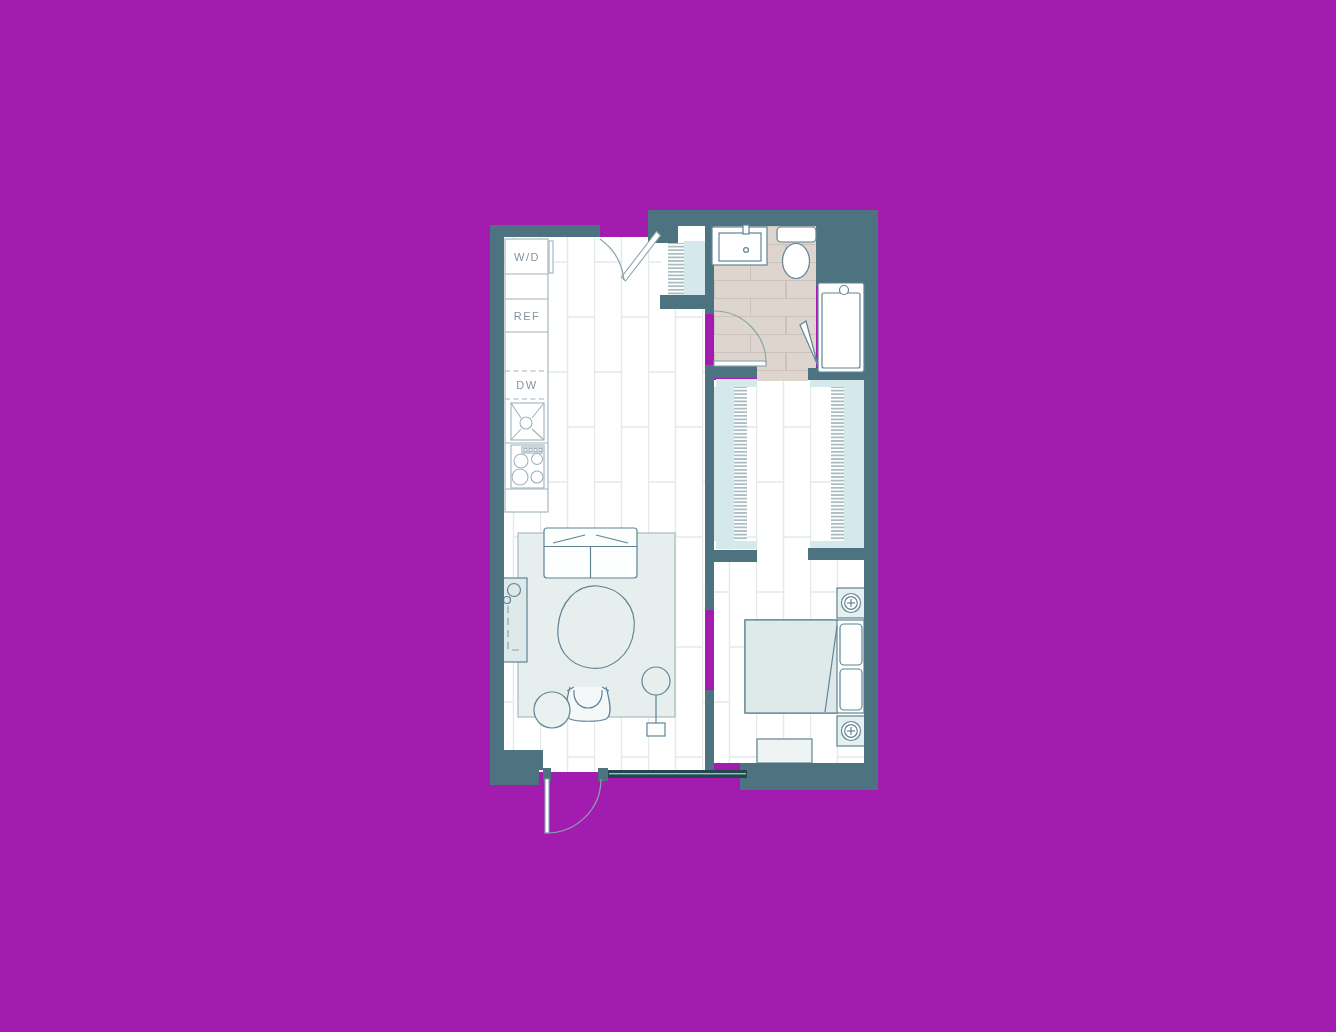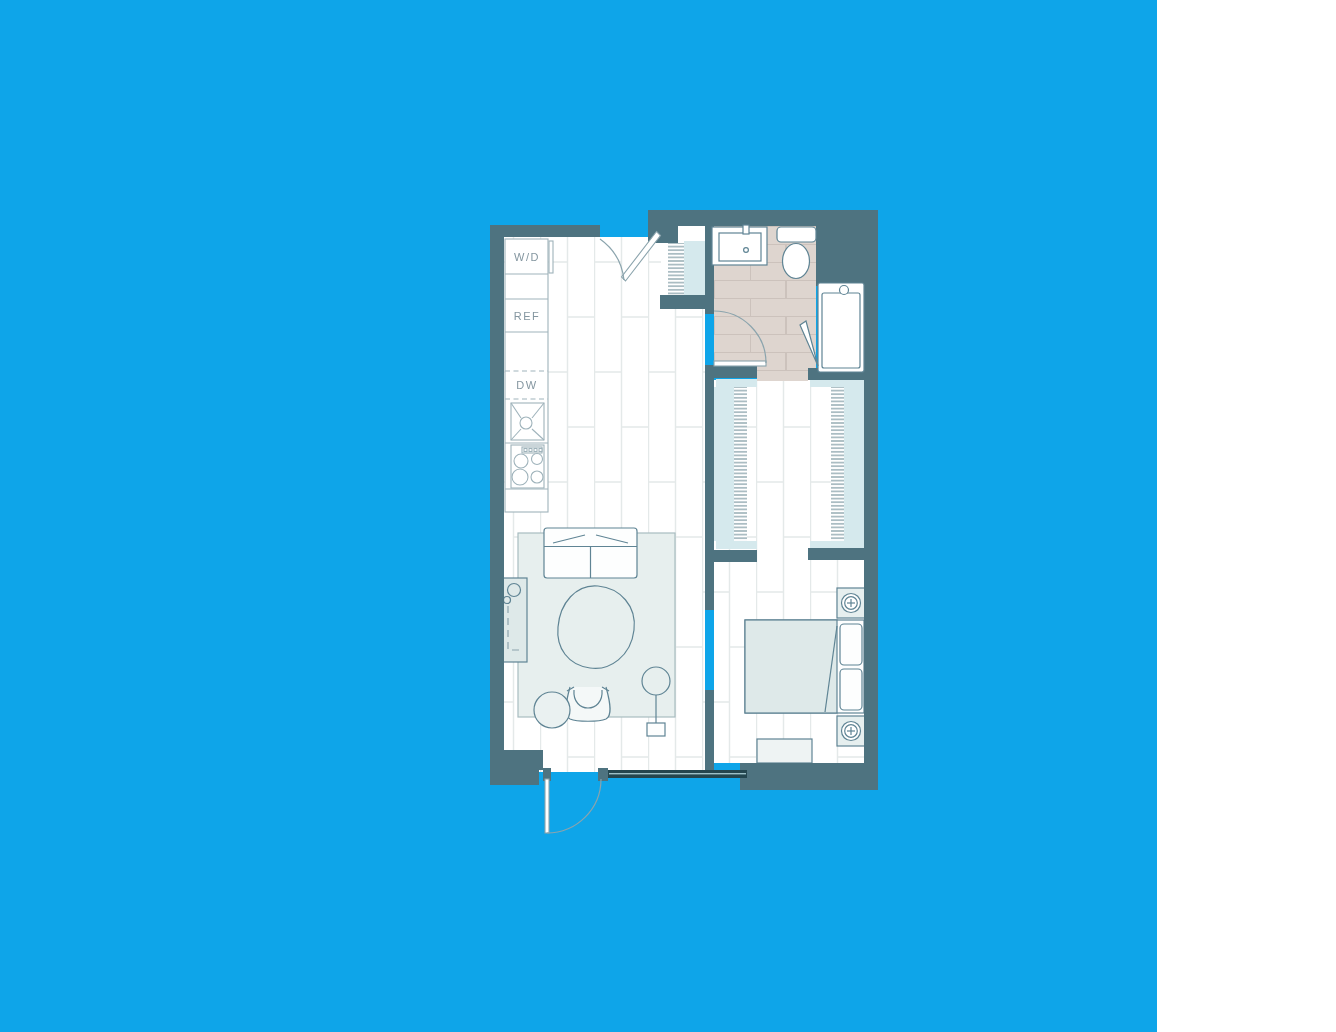--- a/index.html
+++ b/index.html
@@ -3,7 +3,7 @@
 <meta charset="utf-8">
 <style>
   html,body{margin:0;padding:0;background:#fff;}
-  .canvas{position:relative;width:1157px;height:1032px;background:#0ea5e9;overflow:hidden;
+  .canvas{position:relative;width:1336px;height:1032px;background:#a21caf;overflow:hidden;
           font-family:"Liberation Sans", sans-serif;}
   svg{display:block;}
   .wall{fill:var(--wall);}

